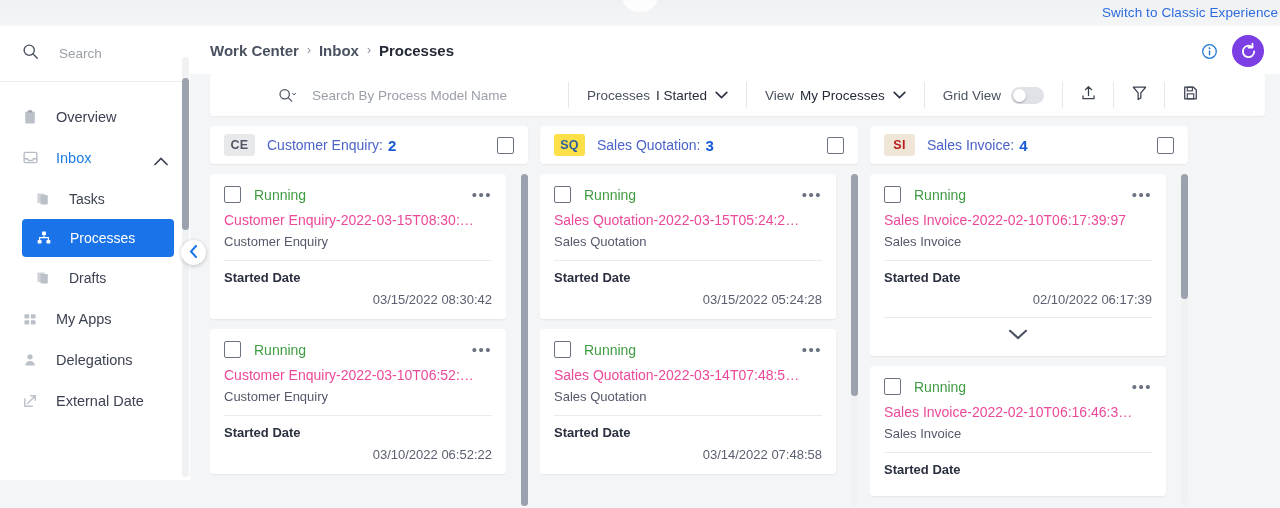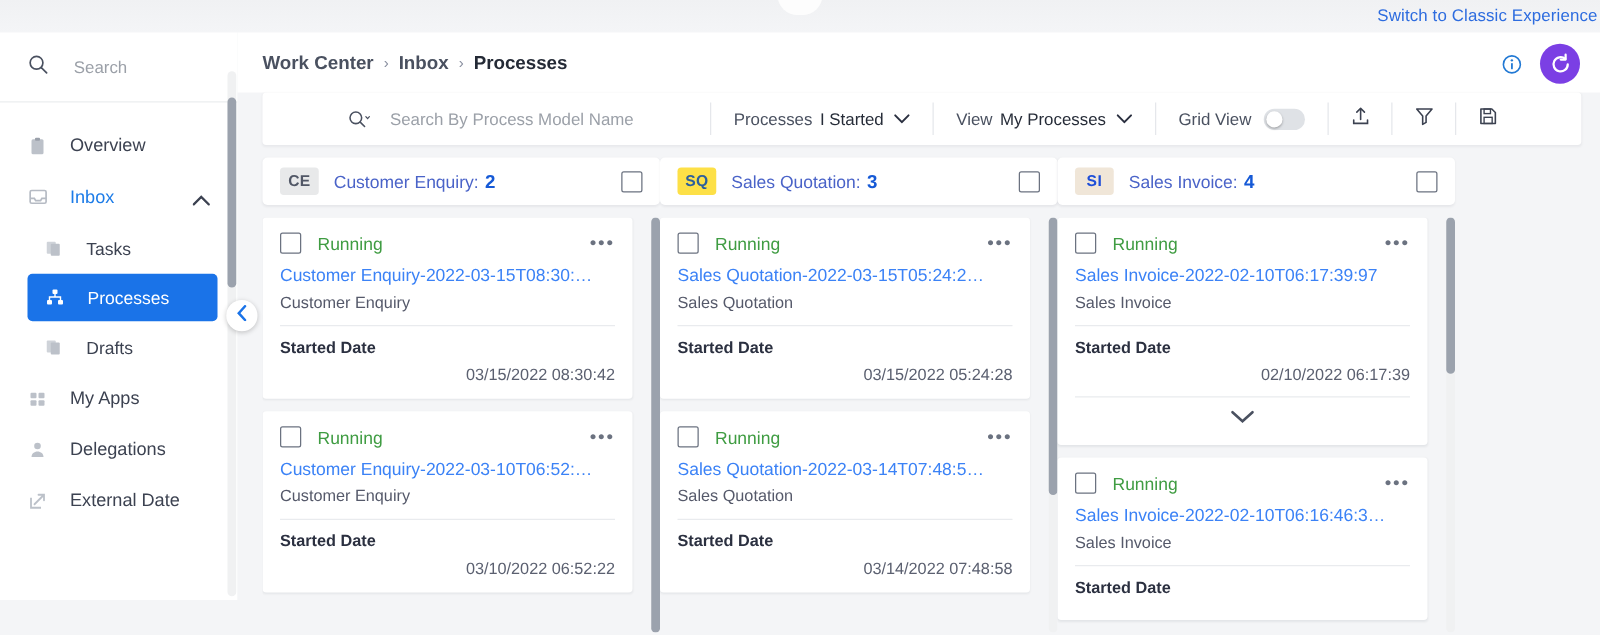--- a/index.html
+++ b/index.html
@@ -109,7 +109,7 @@
   .tb-icon { width: 50px; height: 100%; display: flex; align-items: center; justify-content: center; cursor: pointer; }
 
   
-  .cols { position: absolute; left: 20px; top: 100px; width: 1060px; height: 380px; display: flex; }
+  .cols { position: absolute; left: 20px; top: 100px; width: 1060px; height: 380px; display: flex; gap: 12px; }
   .col { position: relative; width: 318px; }
   .col-head {
     height: 38px; background: #ffffff; border-radius: 4px;

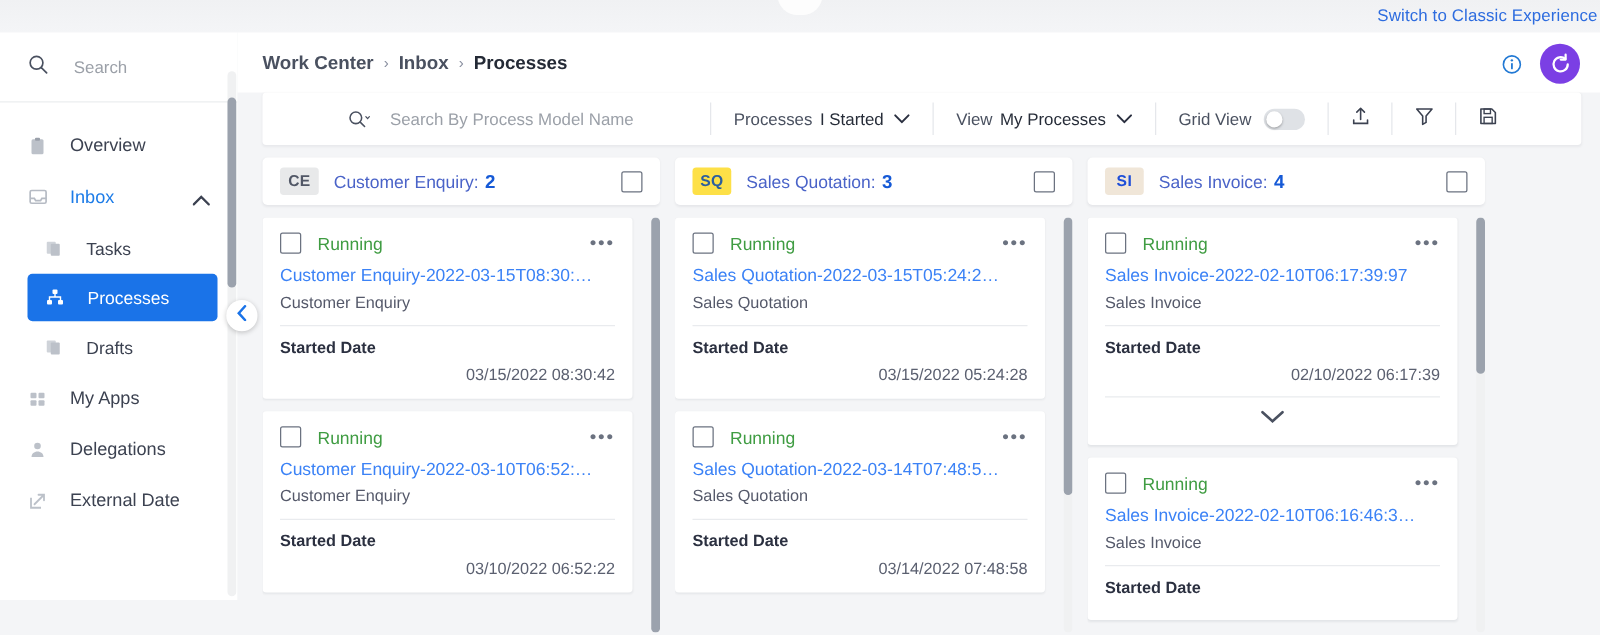--- a/index.html
+++ b/index.html
@@ -464,7 +464,7 @@
 
       <div class="col">
         <div class="col-head">
-          <span class="badge" style="background:#f0e6d8;color:#1d4ed8;">SI</span>
+          <span class="badge" style="background:#f0e6d8;color:#b91c1c;">SI</span>
           <span class="col-title">Sales Invoice:</span>
           <span class="col-count">4</span>
           <span class="hdr-check"></span>

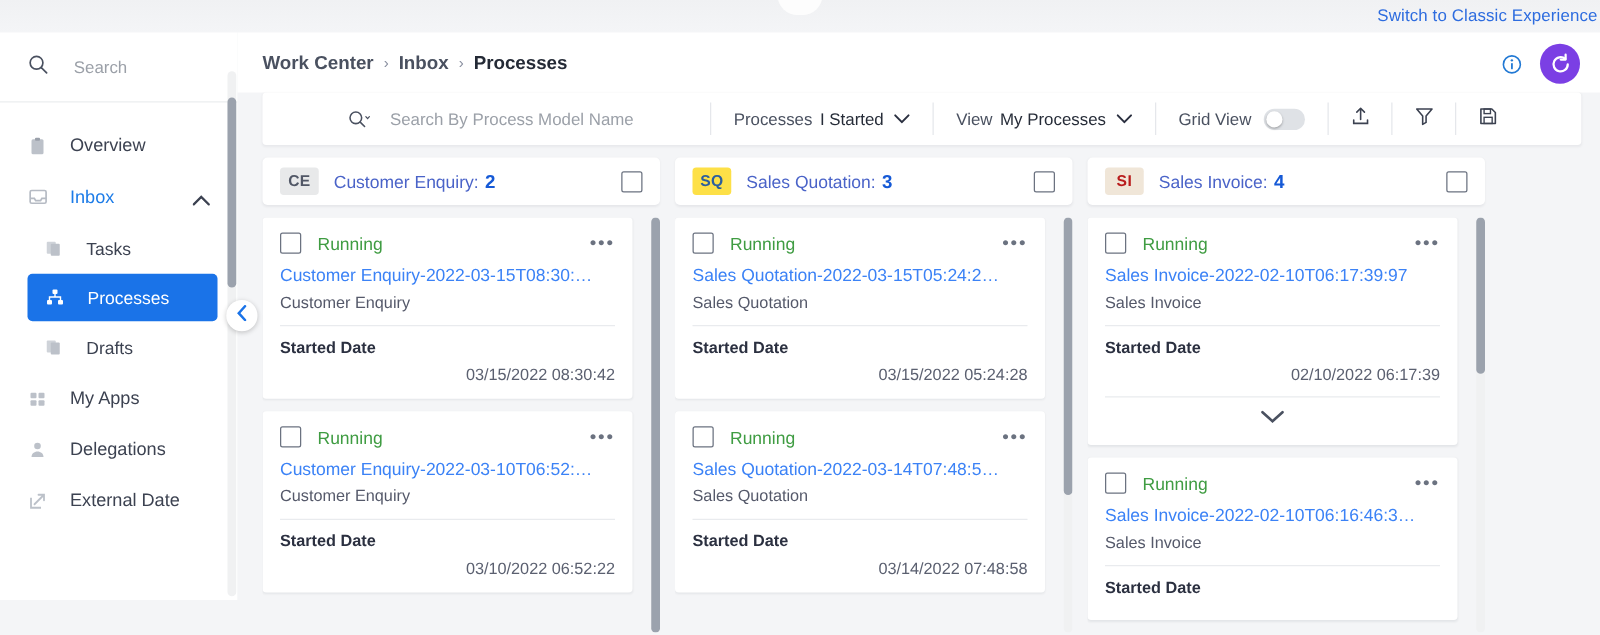--- a/index.html
+++ b/index.html
@@ -141,7 +141,7 @@
   .status { font-size: 14px; color: #3f9c42; margin-left: 13px; font-weight: 500; }
   .dots { margin-left: auto; color: #6b7280; letter-spacing: 1.5px; font-size: 15px; cursor: pointer; line-height: 10px; }
   .card-link {
-    display: block; margin-top: 9px; font-size: 14px; color: #3b82f6; cursor: pointer;
+    display: block; margin-top: 9px; font-size: 14px; color: #ec4899; cursor: pointer;
     white-space: nowrap; overflow: hidden; text-overflow: ellipsis;
   }
   .card-sub { margin-top: 6px; font-size: 13px; color: #55596a; }

